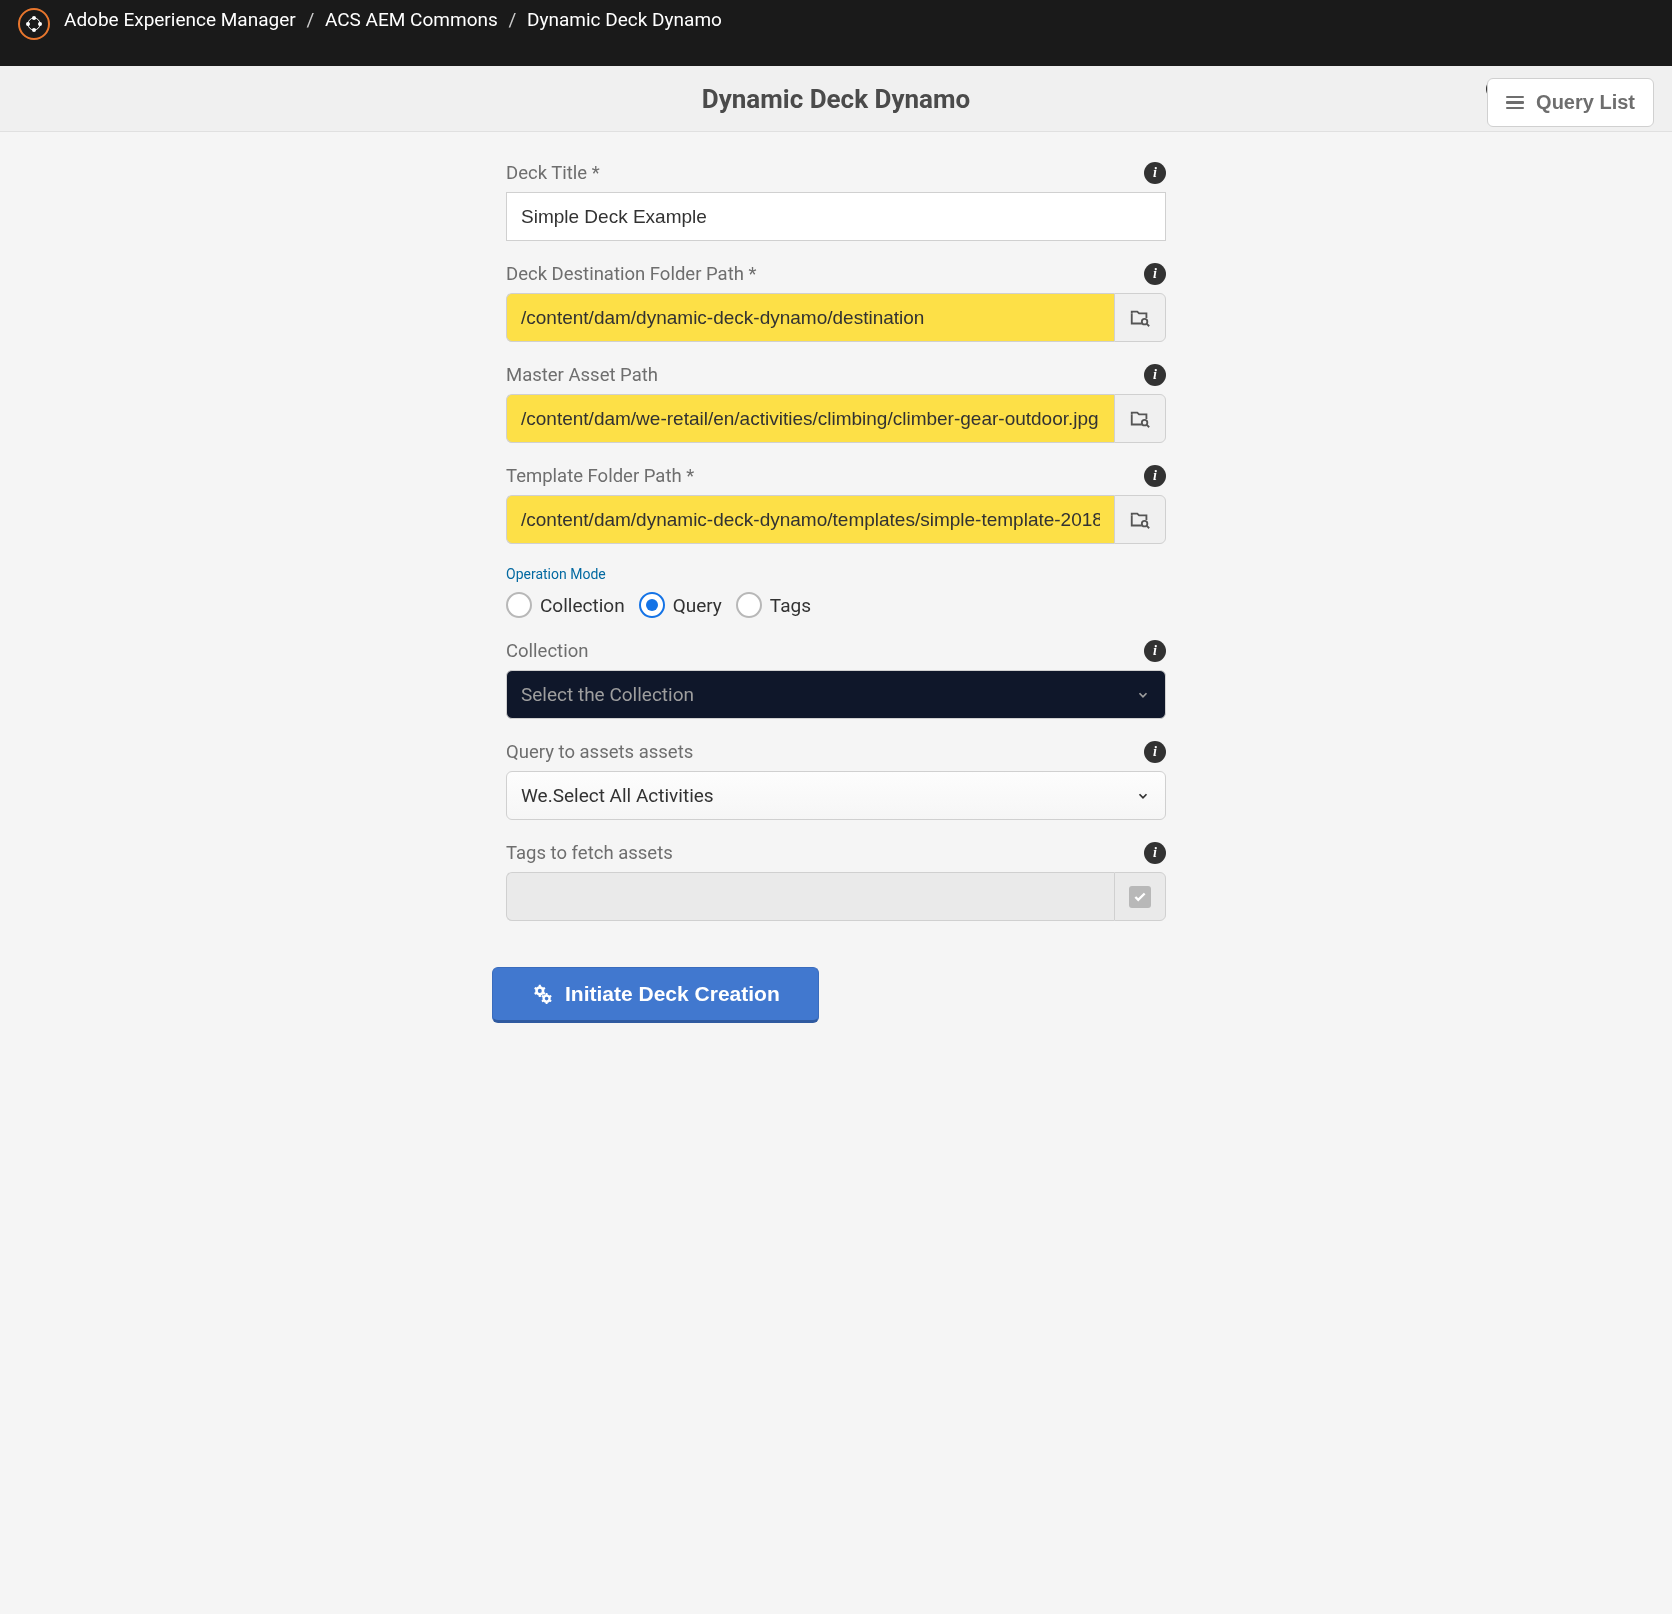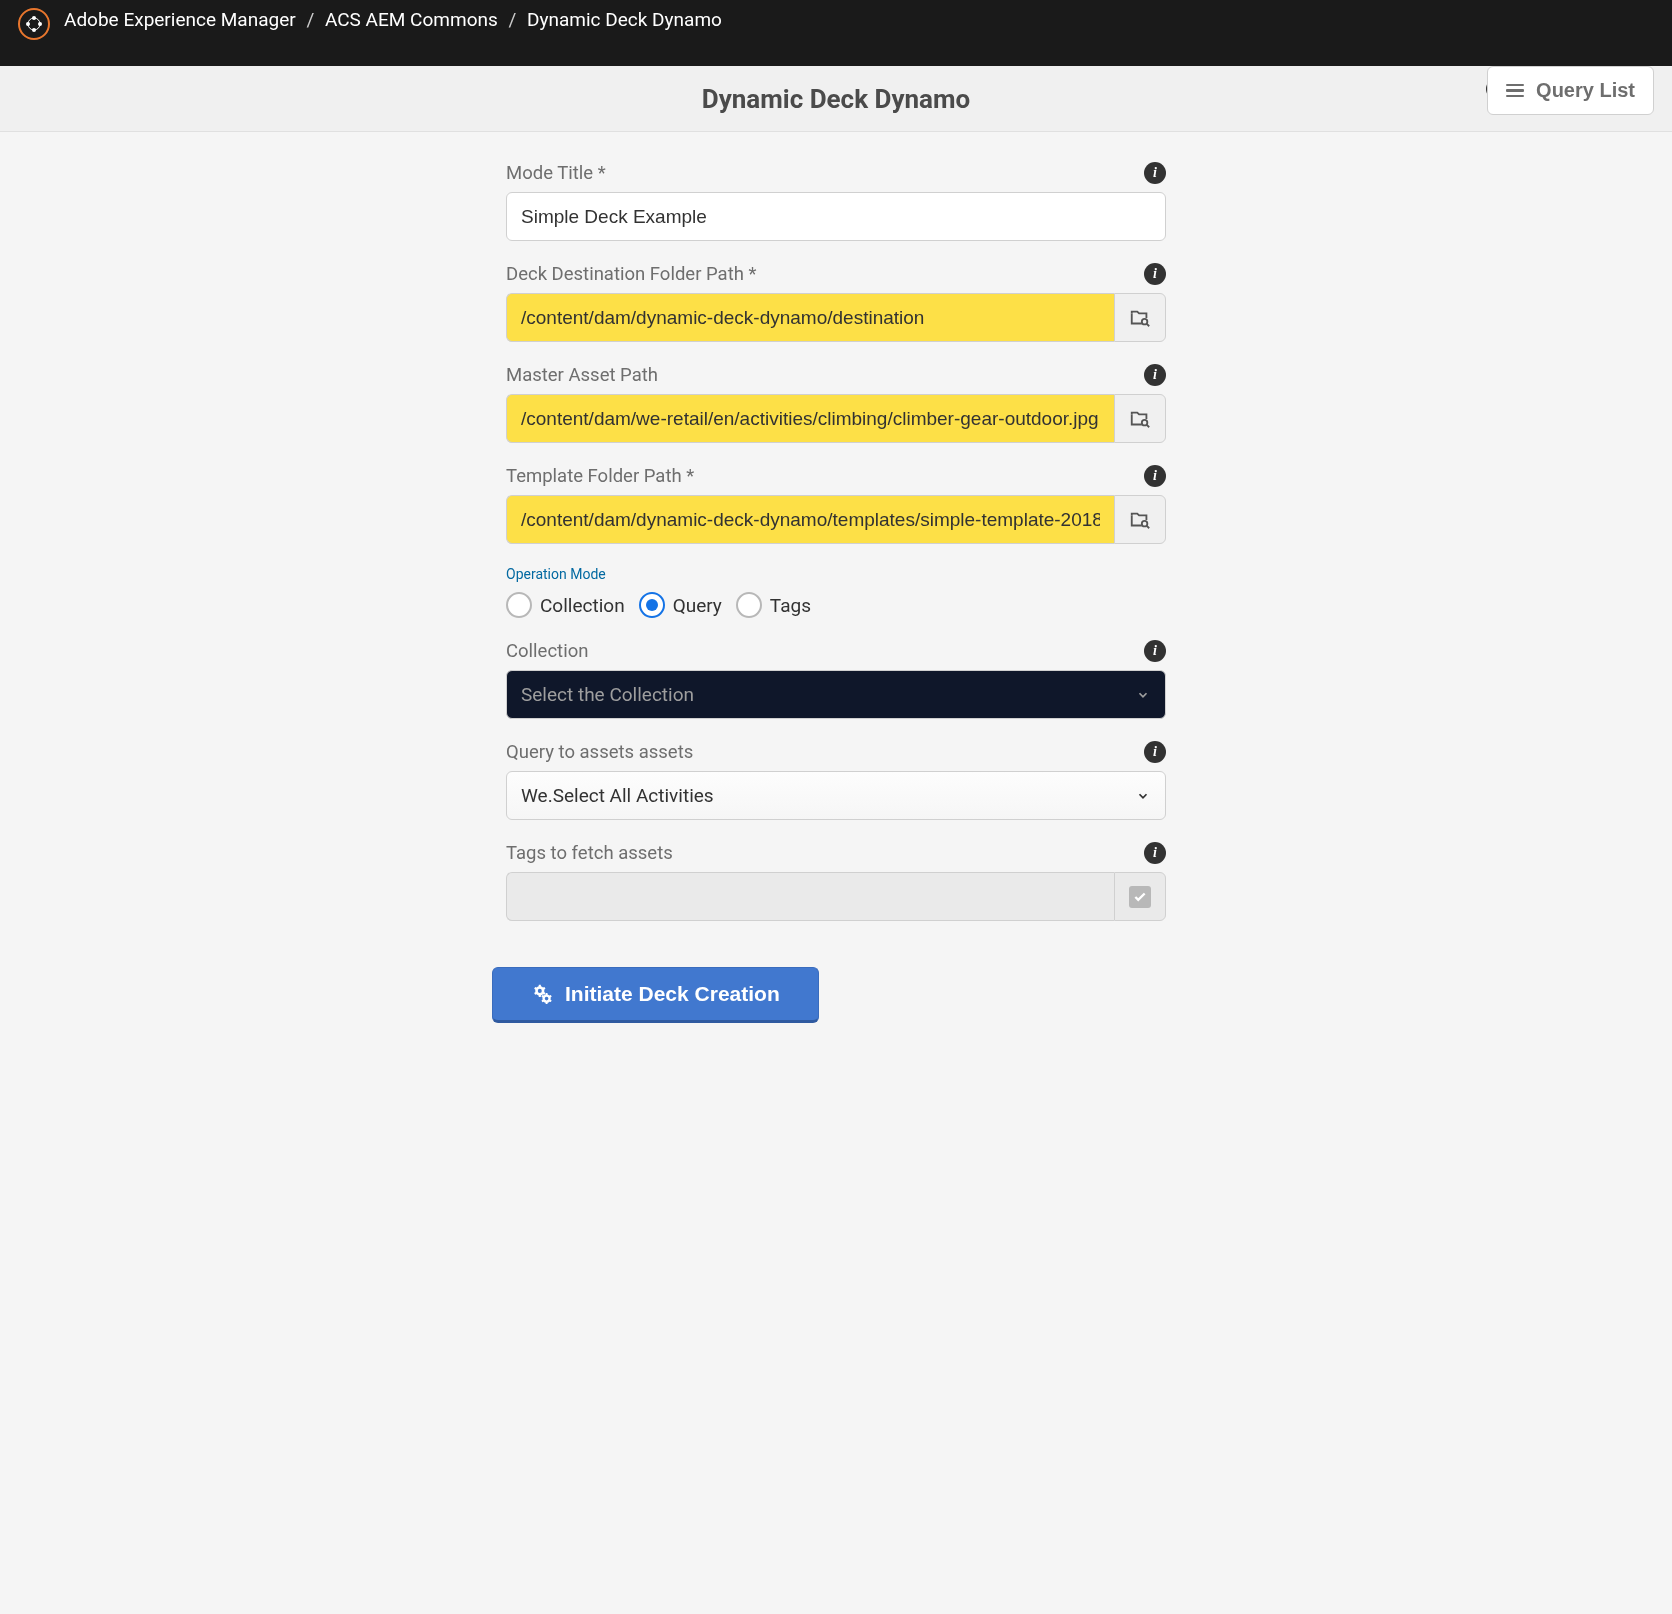--- a/index.html
+++ b/index.html
@@ -63,7 +63,7 @@
 .query-list-btn {
   position: absolute;
   right: 18px;
-  top: 0;
+  top: 12px;
   background: #fff;
   border: 1px solid #d0d0d0;
   border-radius: 6px;

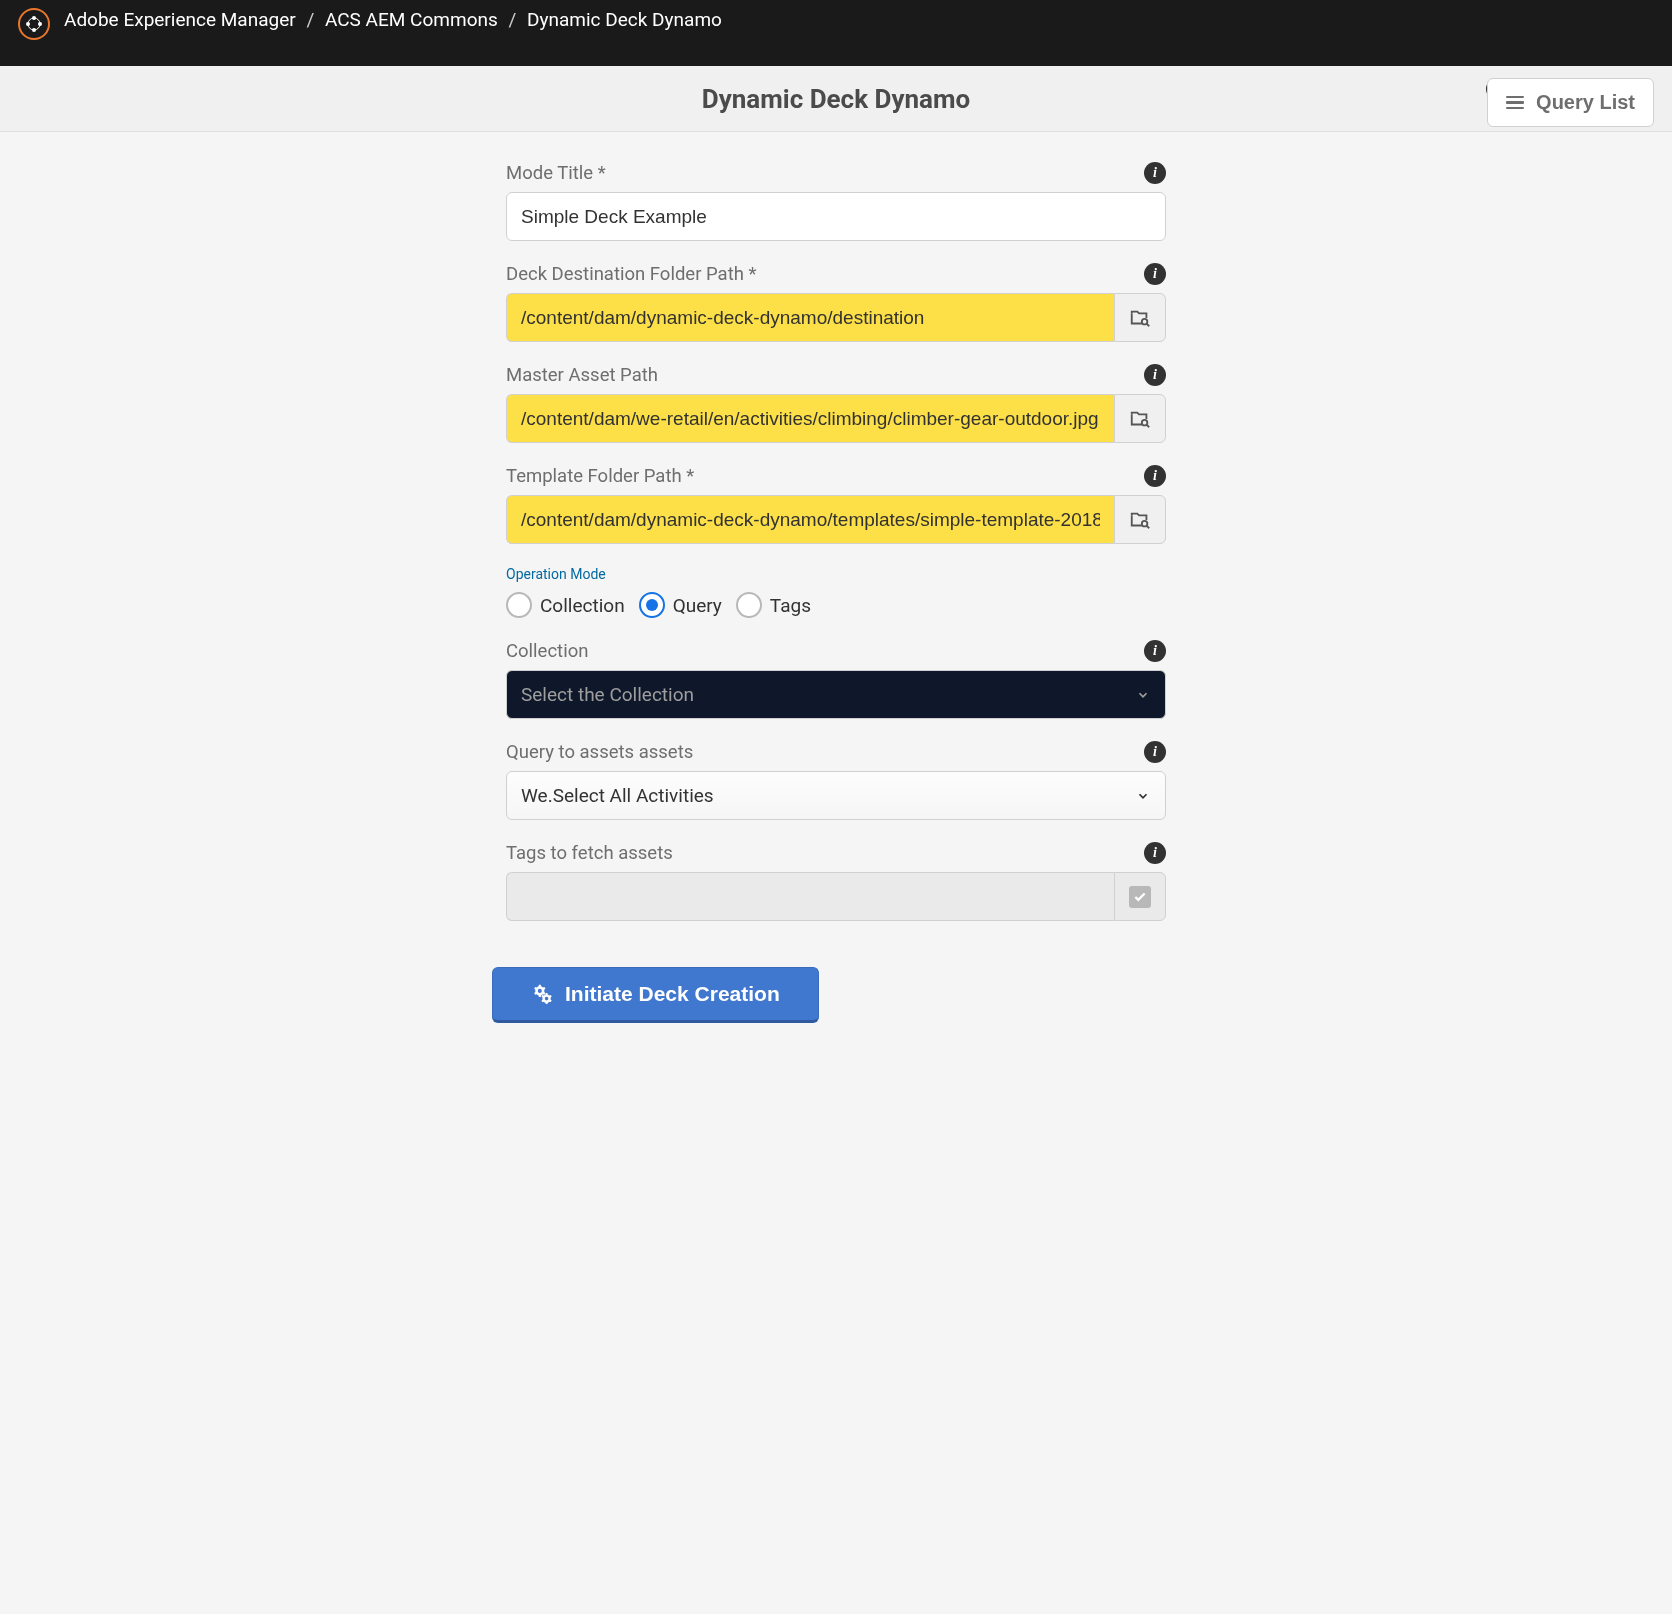--- a/index.html
+++ b/index.html
@@ -320,7 +320,7 @@
 
   <div class="field">
     <div class="field-label-row">
-      <span class="field-label">Mode Title *</span>
+      <span class="field-label">Deck Title *</span>
       <span class="info-icon"></span>
     </div>
     <input class="text-input" value="Simple Deck Example" style="">

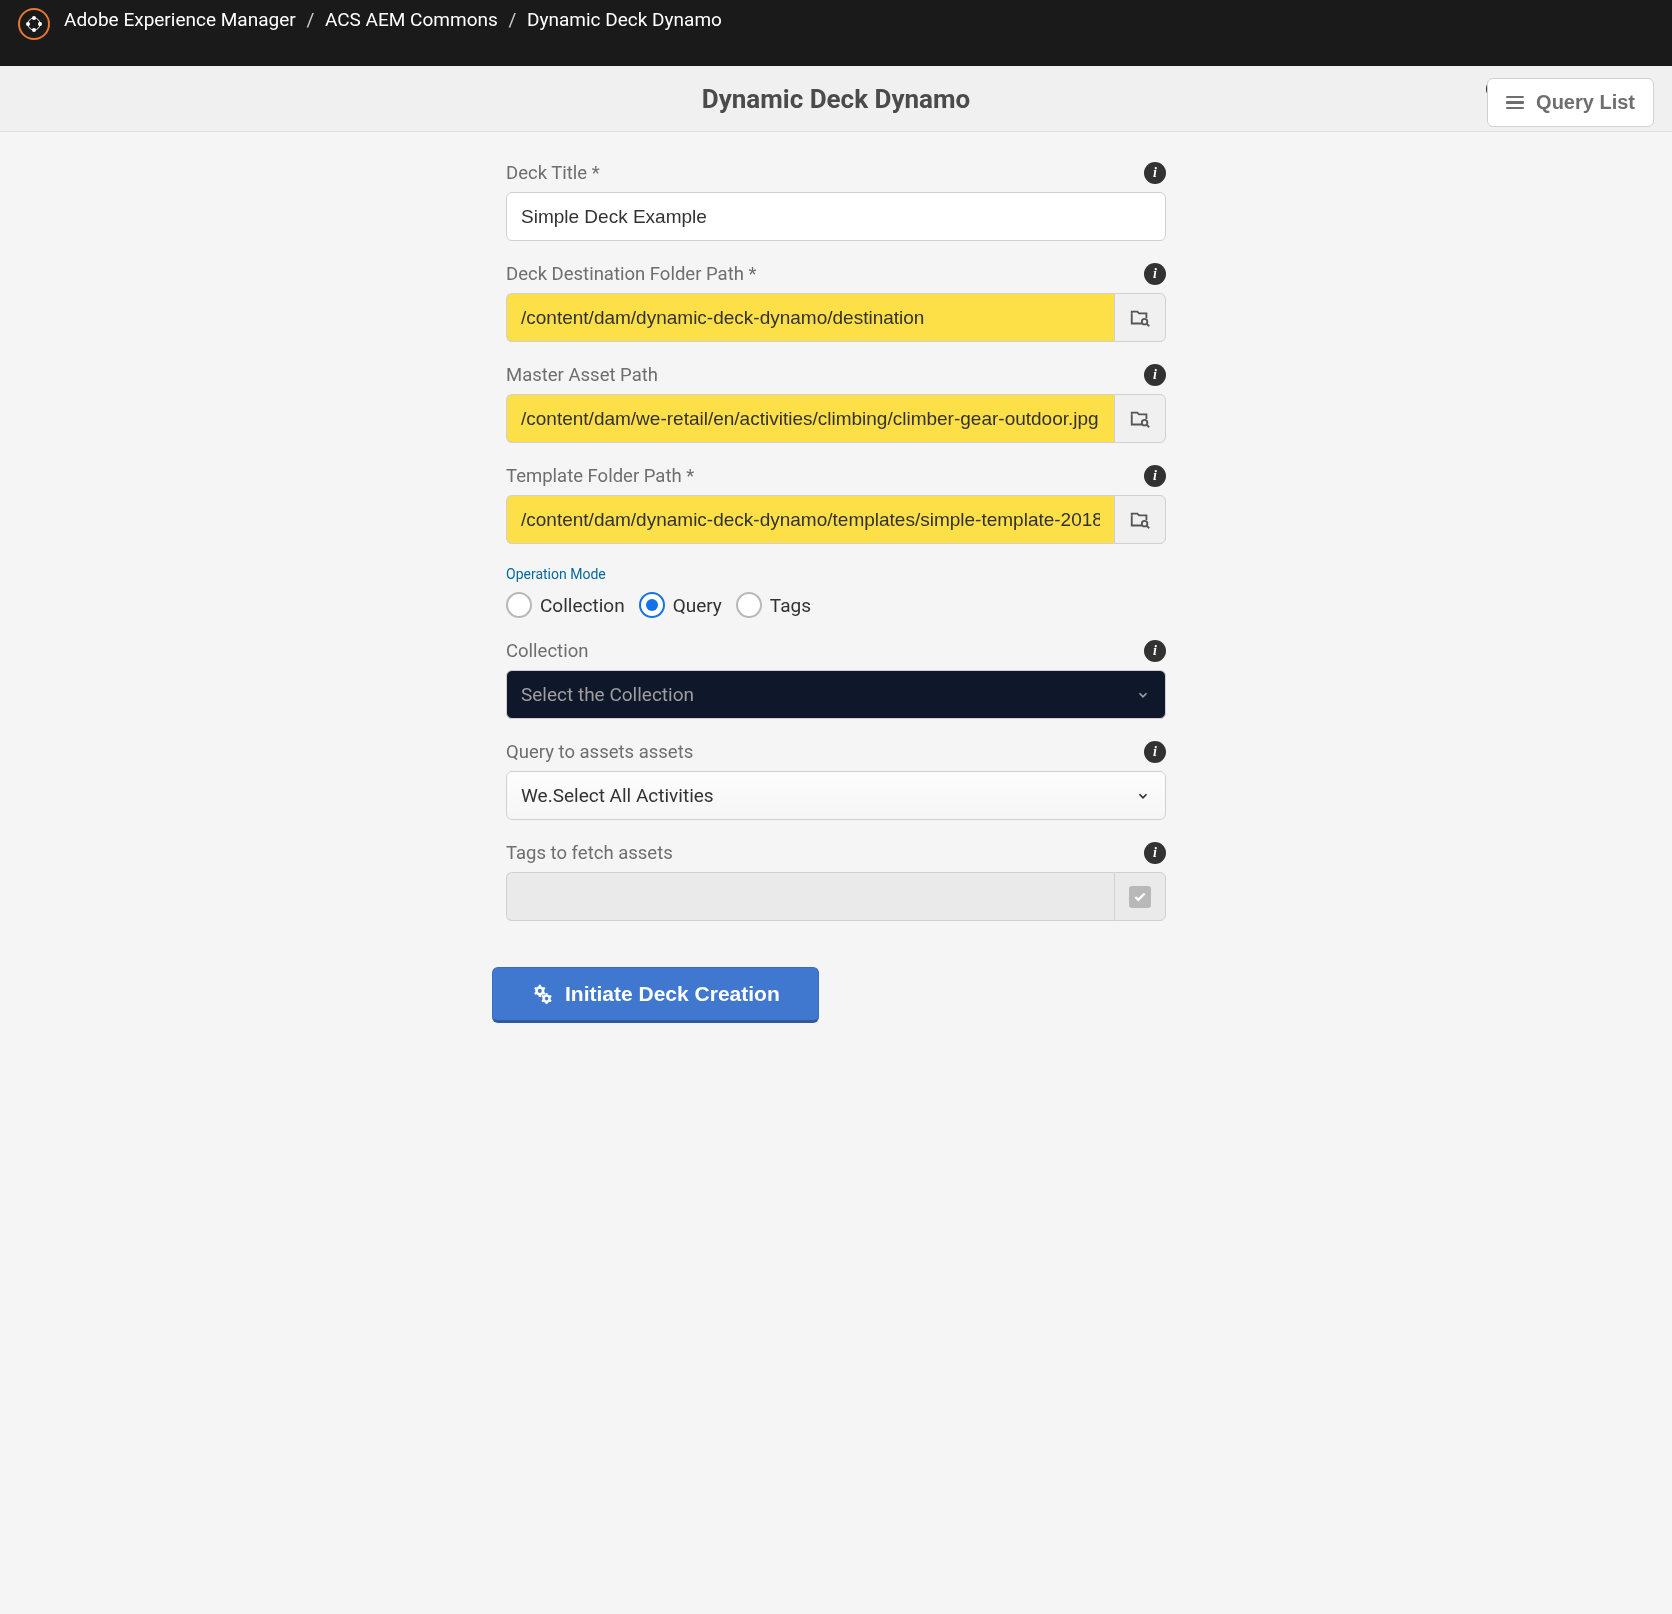--- a/index.html
+++ b/index.html
@@ -126,7 +126,7 @@
   width: 100%;
   height: 49px;
   border: 1px solid #d0d0d0;
-  border-radius: 6px;
+  border-radius: 0;
   background: #fff;
   padding: 0 14px;
   font-size: 19px;

